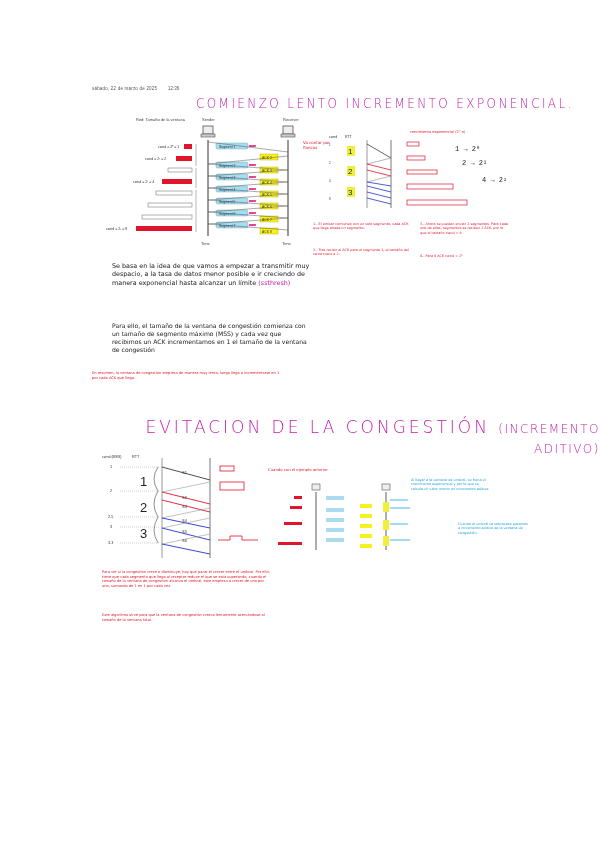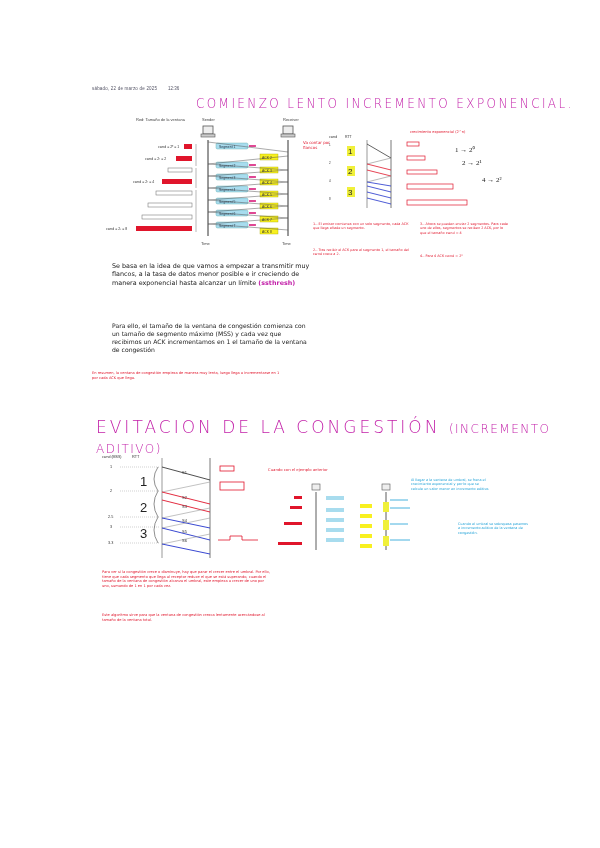--- a/index.html
+++ b/index.html
@@ -30,7 +30,7 @@
   .note-g { left: 411px; top: 478px; width: 80px; font-size: 3.4px; }
   .note-h { left: 458px; top: 522px; width: 70px; font-size: 3.4px; }
   .side-label { left: 303px; top: 140px; width: 30px; font-size: 4px; line-height: 1.25; }
-  .formula { font-size: 7px; color: #222; font-family: Liberation Serif, serif; text-align: right; }
+  .formula { font-size: 7px; color: #222; font-family: Liberation Mono, monospace; text-align: right; }
   svg text { font-family: "Liberation Sans", sans-serif; }
 </style>
 </head>

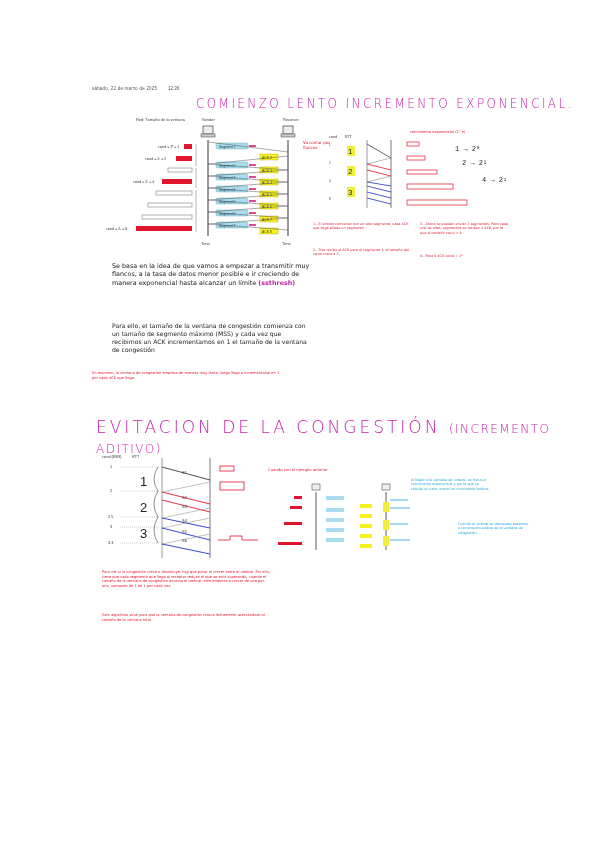--- a/index.html
+++ b/index.html
@@ -202,7 +202,7 @@
 <div class="abs hand red note-d">4.- Para 4 ACK cwnd = 2³</div>
 
 <div class="abs hand black para1">
-  <span>Se basa en la idea de que vamos a empezar a transmitir muy flancos, a la tasa de datos menor posible e ir creciendo de manera exponencial hasta alcanzar un límite</span>
+  <span>Se basa en la idea de que vamos a empezar a transmitir muy despacio, a la tasa de datos menor posible e ir creciendo de manera exponencial hasta alcanzar un límite</span>
   <span class="pink">(ssthresh)</span>
 </div>
 <div class="abs hand black para2">Para ello, el tamaño de la ventana de congestión comienza con un tamaño de segmento máximo (MSS) y cada vez que recibimos un ACK incrementamos en 1 el tamaño de la ventana de congestión</div>

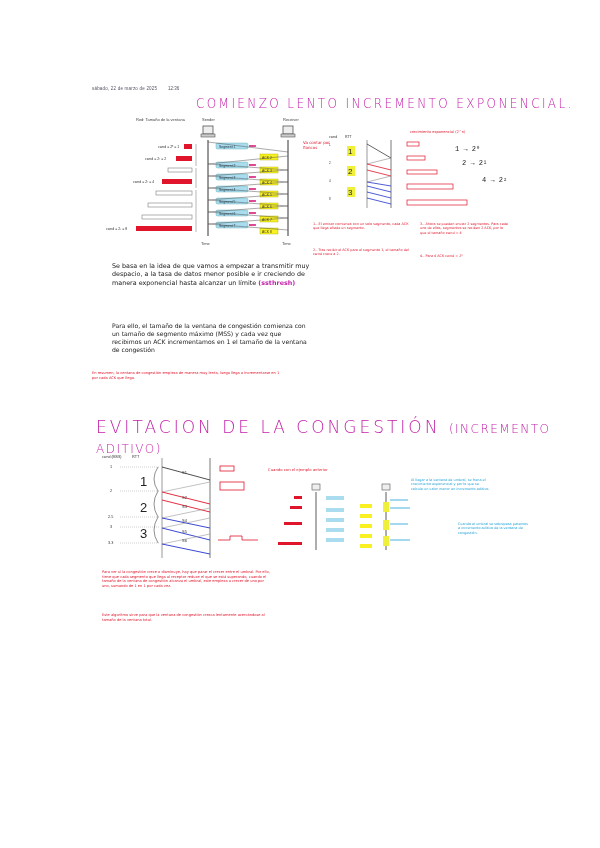--- a/index.html
+++ b/index.html
@@ -15,7 +15,7 @@
   .black { color: #1a1a1a; }
   .red { color: #e0152b; }
   .blue { color: #1a9fd6; }
-  .pink { color: #c21fa8; font-weight: bold; }
+  .pink { color: #c21fa8; }
   .para1 { left: 112px; top: 262px; width: 200px; font-size: 6.4px; }
   .para2 { left: 112px; top: 322px; width: 200px; font-size: 6.1px; }
   .para3 { left: 92px; top: 371px; width: 190px; font-size: 3.6px; }

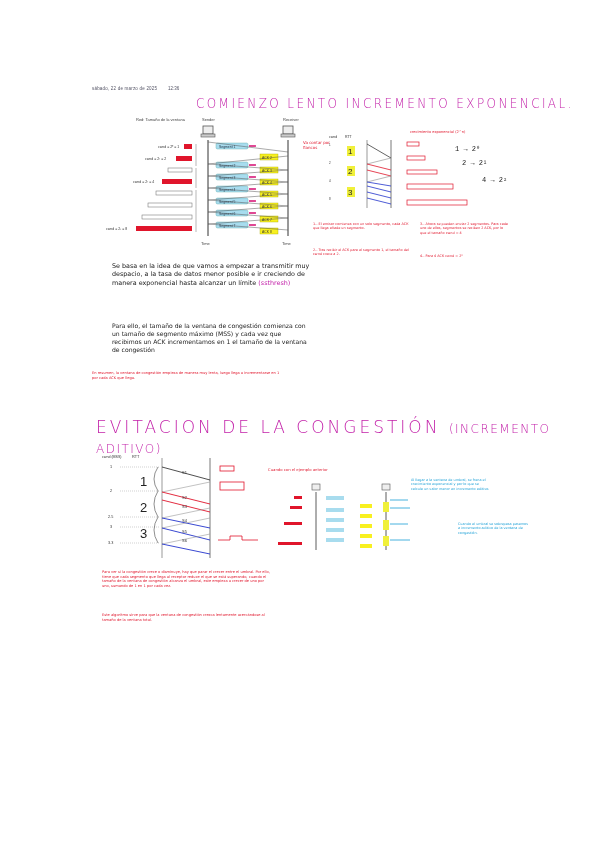--- a/index.html
+++ b/index.html
@@ -9,7 +9,7 @@
   .date { left: 92px; top: 86px; font-size: 4.5px; color: #556; letter-spacing: 0.2px; }
   .time { left: 168px; top: 86px; font-size: 4.5px; color: #556; }
   .title1 { left: 196px; top: 96px; font-size: 12px; color: #c21fa8; letter-spacing: 2.4px; font-family: "DejaVu Sans", sans-serif; font-weight: 300; transform: scaleY(1.15); }
-  .title2 { left: 96px; top: 417px; font-size: 17px; color: #c21fa8; letter-spacing: 3px; font-family: "DejaVu Sans", sans-serif; font-weight: 300; }
+  .title2 { left: 96px; top: 417px; font-size: 17px; color: #c21fa8; letter-spacing: 3px; font-family: "DejaVu Sans", sans-serif; font-weight: 300; text-align: right; }
   .title2 small { font-size: 12px; letter-spacing: 1.5px; }
   .hand { font-family: "DejaVu Sans", sans-serif; line-height: 1.32; }
   .black { color: #1a1a1a; }

